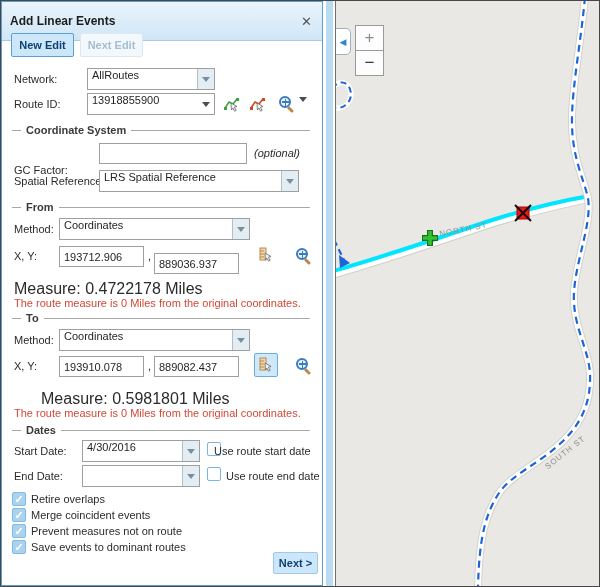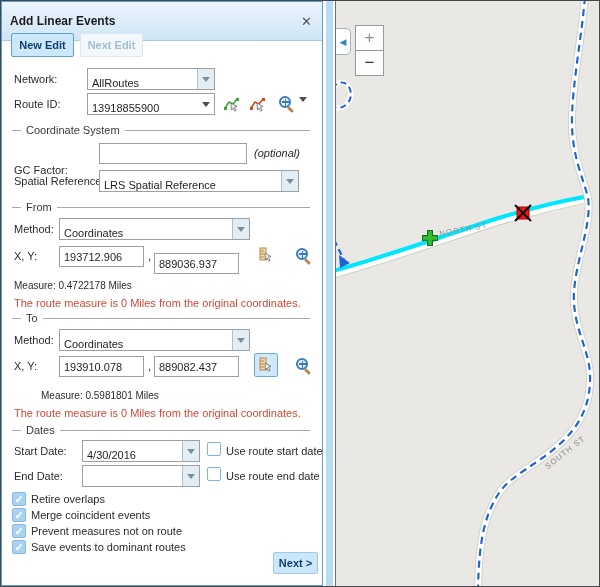--- a/index.html
+++ b/index.html
@@ -19,7 +19,7 @@
   .btn-disabled { background:#f2f8fc; border:1px solid #d9e8f3; color:#a4bdd1; }
 
   .lbl { position:absolute; font-size:11px; color:#2b2b2b; white-space:nowrap; }
-  .combo { position:absolute; height:22px; background:#fff; border:1px solid #9f9f9f; display:flex; align-items:flex-end; }
+  .combo { position:absolute; height:22px; background:#fff; border:1px solid #9f9f9f; display:flex; align-items:flex-start; }
   .combo .val { flex:1; font-size:11px; color:#1f1f1f; padding:0 4px; overflow:hidden; white-space:nowrap; }
   .combo .arrowbox { width:17px; align-self:stretch; background:#e3edf4; border-left:1px solid #b3bec7; display:flex; align-items:center; justify-content:center; }
   .combo .arrowbox.plain { background:transparent; border-left:none; }

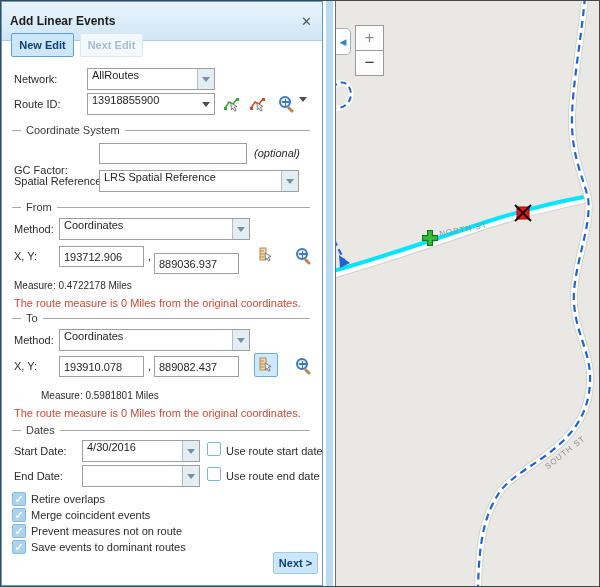--- a/index.html
+++ b/index.html
@@ -30,7 +30,7 @@
 
   .legend { position:absolute; left:10px; right:12px; display:flex; align-items:center; }
   .legend .dash { width:9px; border-top:1px solid #a8a8a8; }
-  .legend .txt { font-size:11px; font-weight:normal; color:#3a3a3a; padding:0 5px; white-space:nowrap; }
+  .legend .txt { font-size:11px; font-weight:bold; color:#3a3a3a; padding:0 5px; white-space:nowrap; }
   .legend .rule { flex:1; border-top:1px solid #a8a8a8; }
 
   .measure { position:absolute; font-size:10px; color:#2b2b2b; }

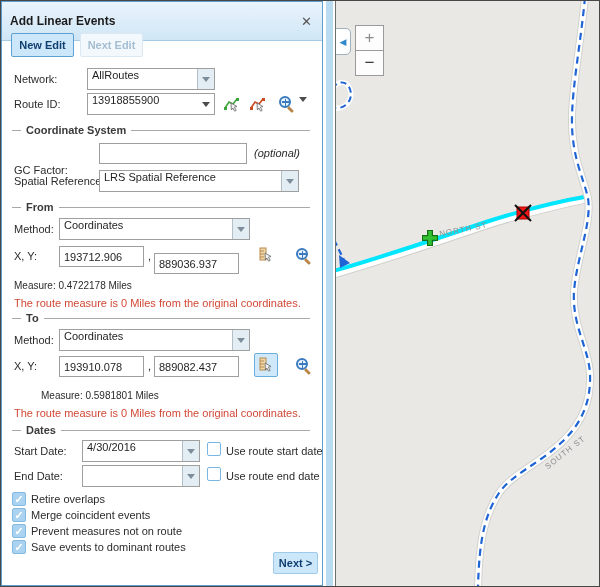--- a/index.html
+++ b/index.html
@@ -33,7 +33,7 @@
   .legend .txt { font-size:11px; font-weight:bold; color:#3a3a3a; padding:0 5px; white-space:nowrap; }
   .legend .rule { flex:1; border-top:1px solid #a8a8a8; }
 
-  .measure { position:absolute; font-size:10px; color:#2b2b2b; }
+  .measure { position:absolute; font-size:16px; color:#2b2b2b; }
   .warn { position:absolute; font-size:11px; color:#d14836; }
 
   .cb { position:absolute; width:14px; height:14px; border:1px solid #7ab6e3; background:#fff; border-radius:2px; }

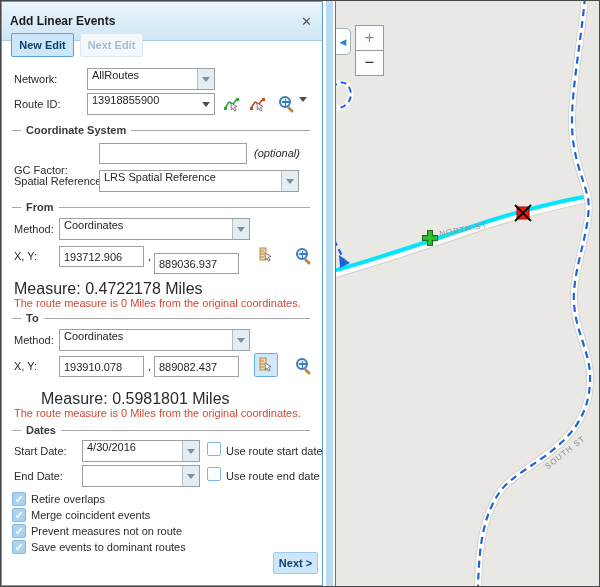--- a/index.html
+++ b/index.html
@@ -213,7 +213,7 @@
         </span>
     </div>
     <span class="cb" style="left:205px; top:440px;"></span>
-    <div class="lbl" style="left:224px; top:443px;">Use route start date</div>
+    <div class="lbl" style="left:212px; top:443px;">Use route start date</div>
 
     <div class="lbl" style="left:12px; top:468px;">End Date:</div>
     <div class="combo" style="left:80px; top:463px; width:118px;">

